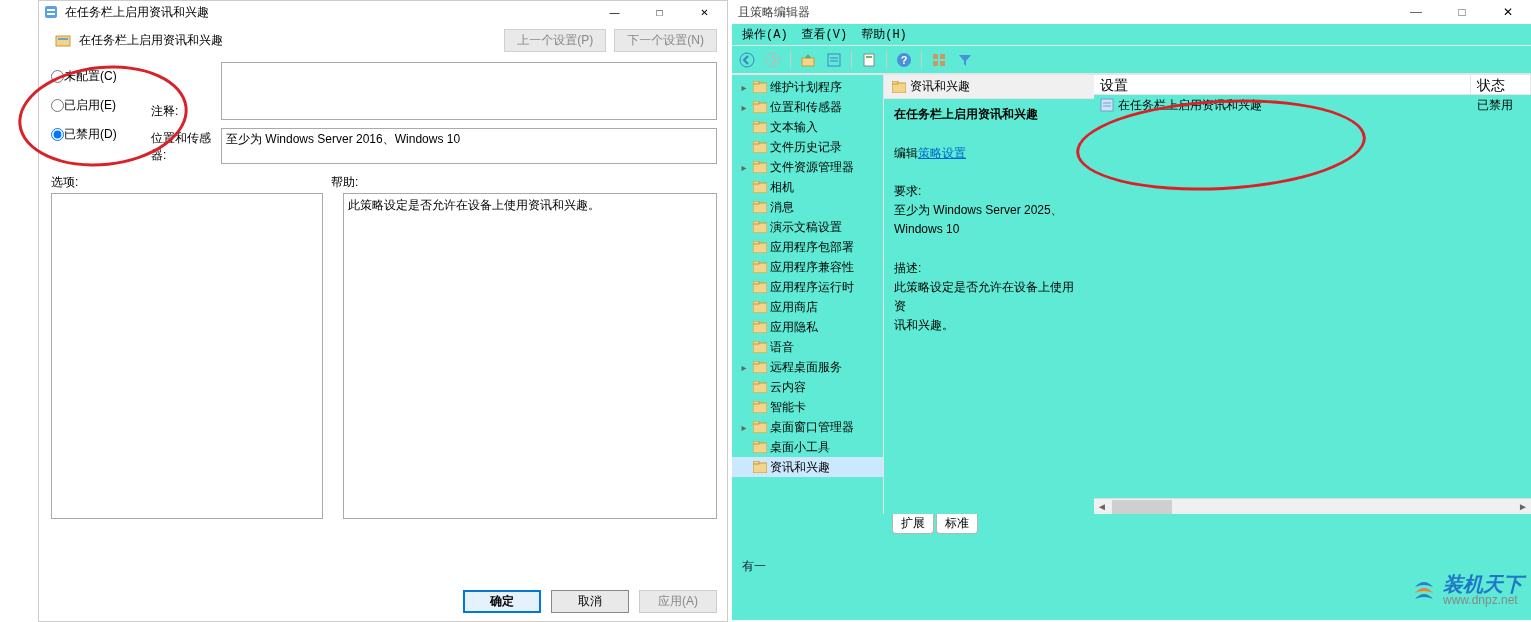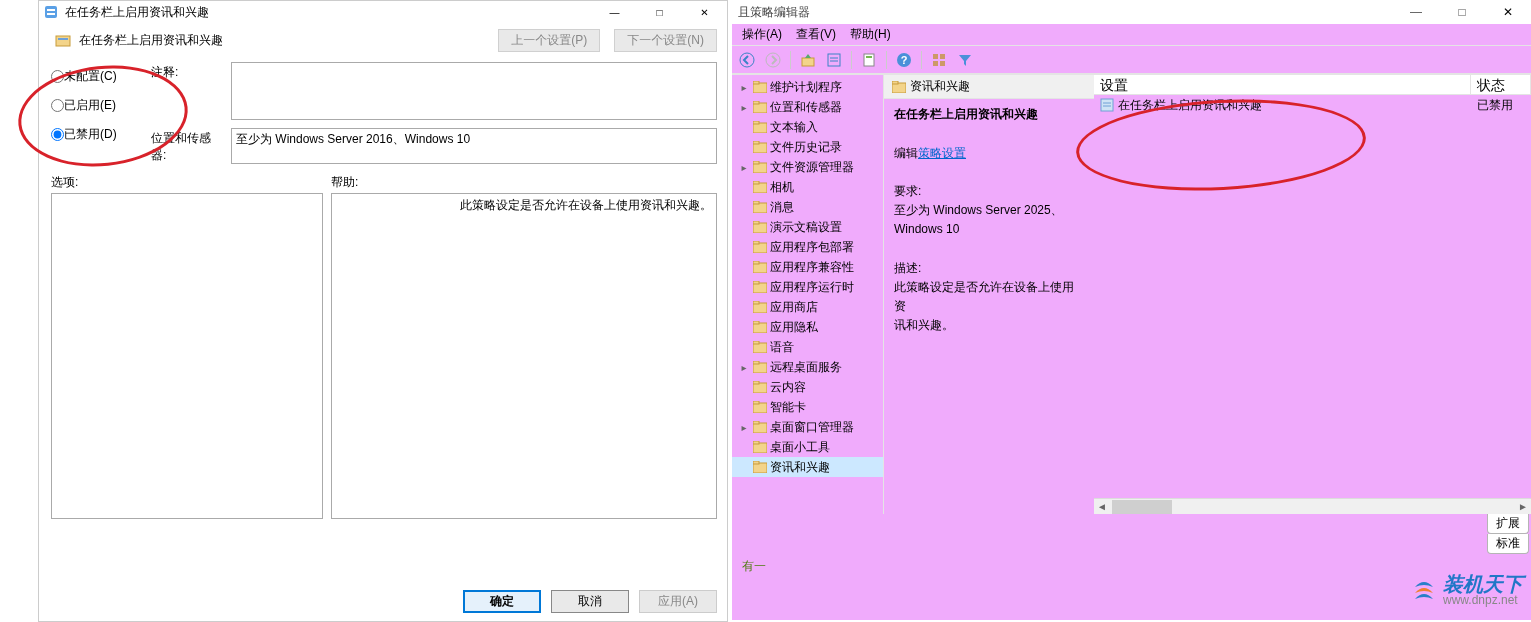--- a/index.html
+++ b/index.html
@@ -120,7 +120,7 @@
     position: absolute;
     left: 732px; top: 0;
     width: 799px; height: 620px;
-    background:#f0abfc;
+    background:#5eead4;
   }
   .gpe-titlebar {
     height: 24px;

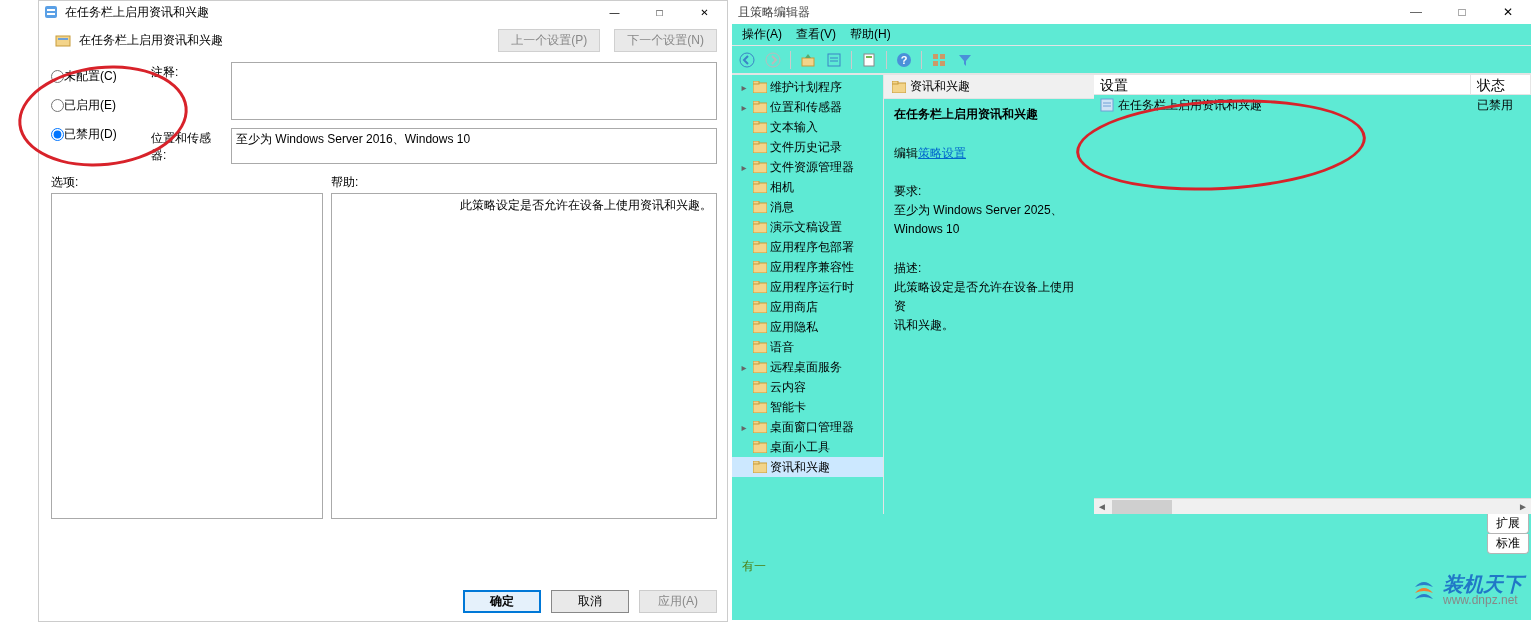--- a/index.html
+++ b/index.html
@@ -44,7 +44,7 @@
     padding: 6px 10px 6px 16px;
     gap: 8px;
   }
-  .dialog-header2 .btns { margin-left: auto; display:flex; gap:14px;padding-left:27px; }
+  .dialog-header2 .btns { margin-left: auto; display:flex; gap:8px;padding-left:27px; }
   .nav-btn {
     height: 23px;
     padding: 0 12px;

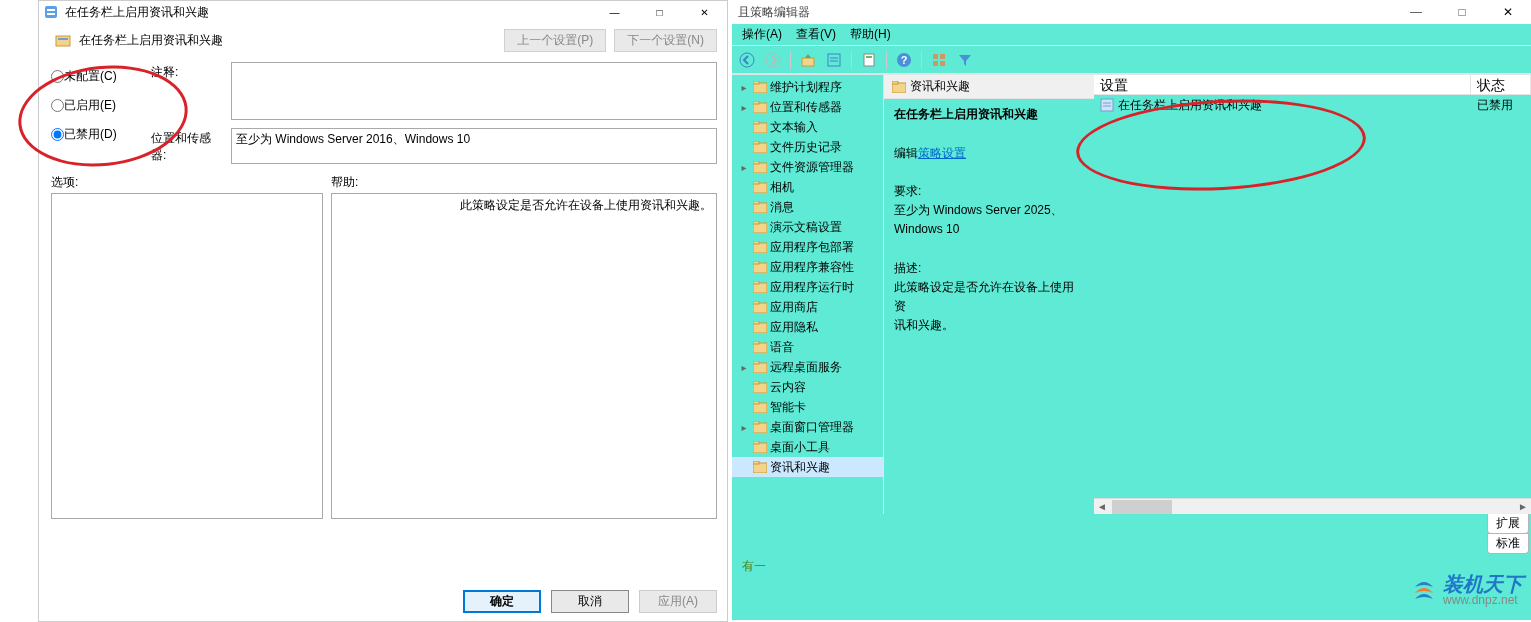--- a/index.html
+++ b/index.html
@@ -150,7 +150,7 @@
     font-size:12px;
     border-bottom: 1px solid #e4e4e4;
   }
-  .gpe-menubar span { padding: 2px 4px; }
+  .gpe-menubar span { padding: 2px 4px; font-family: Liberation Mono, monospace; }
   .gpe-toolbar {
     height: 28px;
     display:flex; align-items:center;

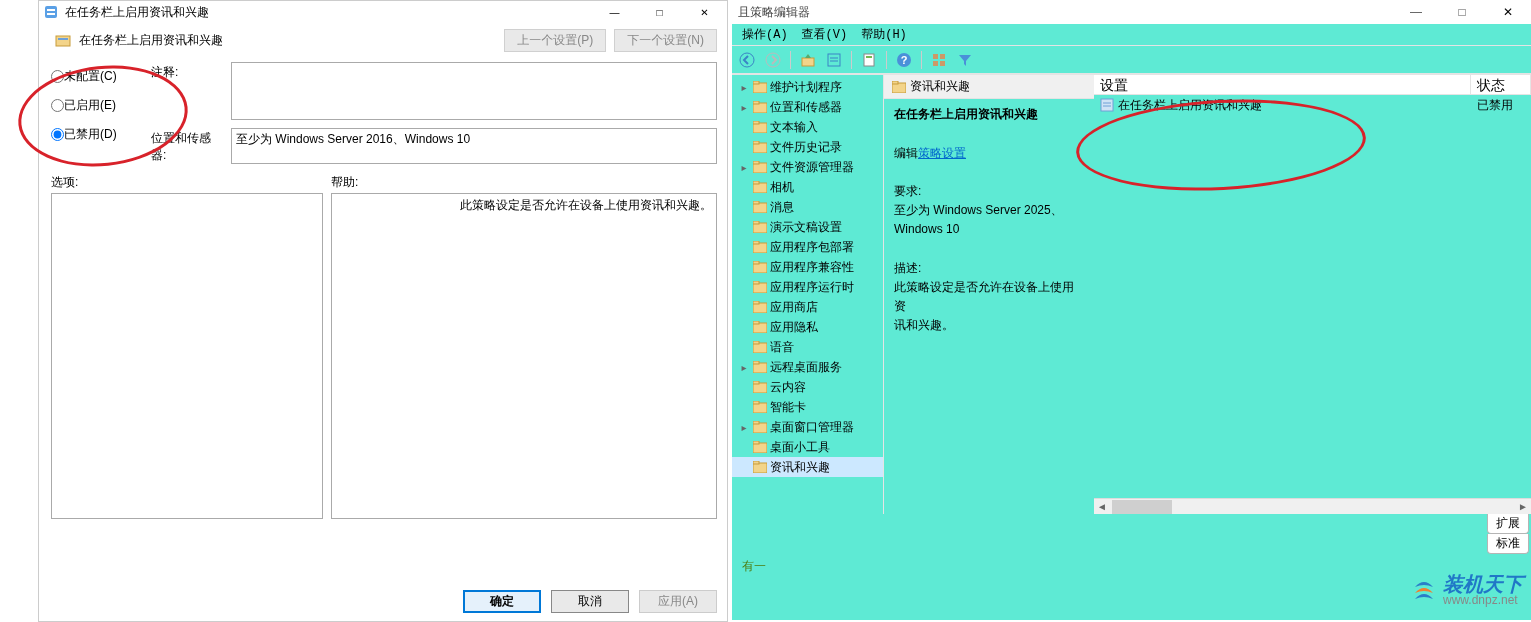--- a/index.html
+++ b/index.html
@@ -63,7 +63,7 @@
   .radio-item { display:flex; align-items:center; gap:0; margin-bottom: 12px; }
   .radio-item input { margin:0; }
   .right-col { flex:1; }
-  .lbl-row { display:flex; align-items:flex-start; gap:18px; }
+  .lbl-row { display:flex; align-items:flex-end; gap:8px; }
   .lbl-row label { width: 62px; padding-top:2px; }
   .comment-box {
     flex:1; height:58px;

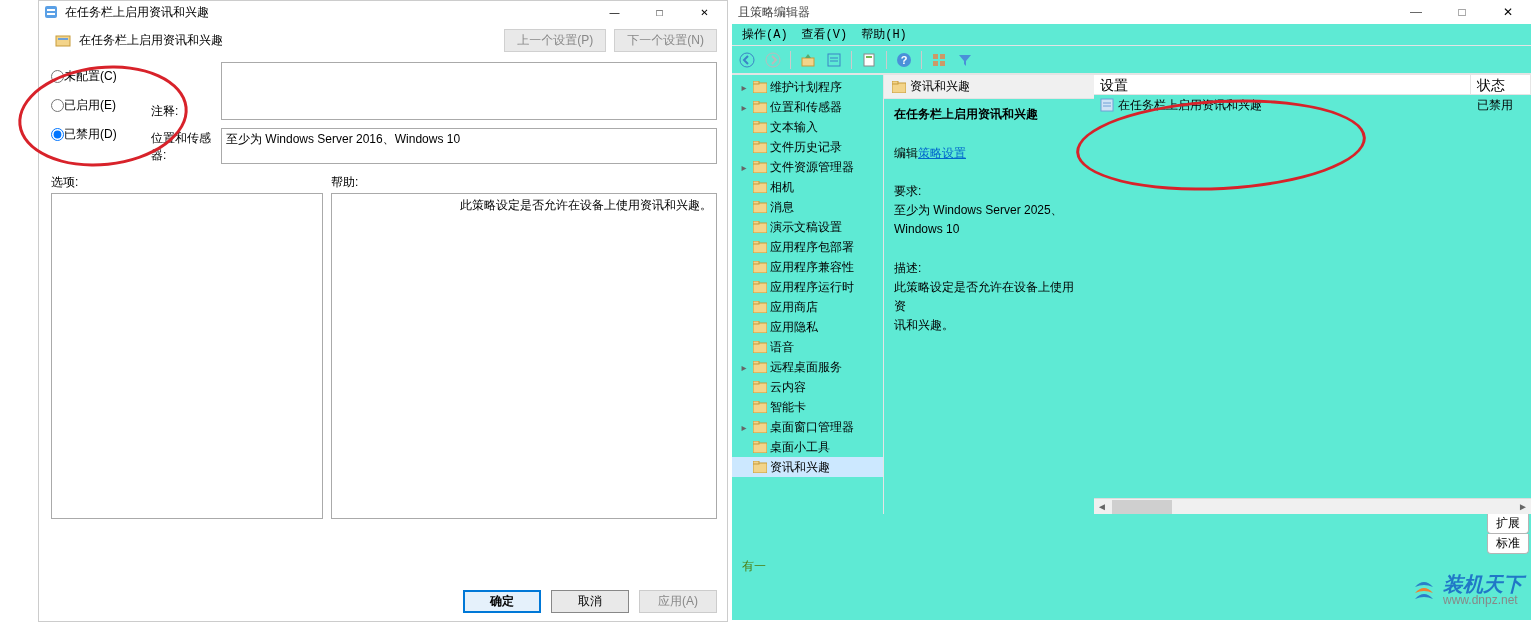--- a/index.html
+++ b/index.html
@@ -87,9 +87,8 @@
   .panes {
     display:flex;
     padding: 0 10px 0 12px;
-    gap: 8px;
+    gap: 20px;
     height: 326px;
-    text-align: right;
   }
   .pane {
     border:1px solid #aaa;

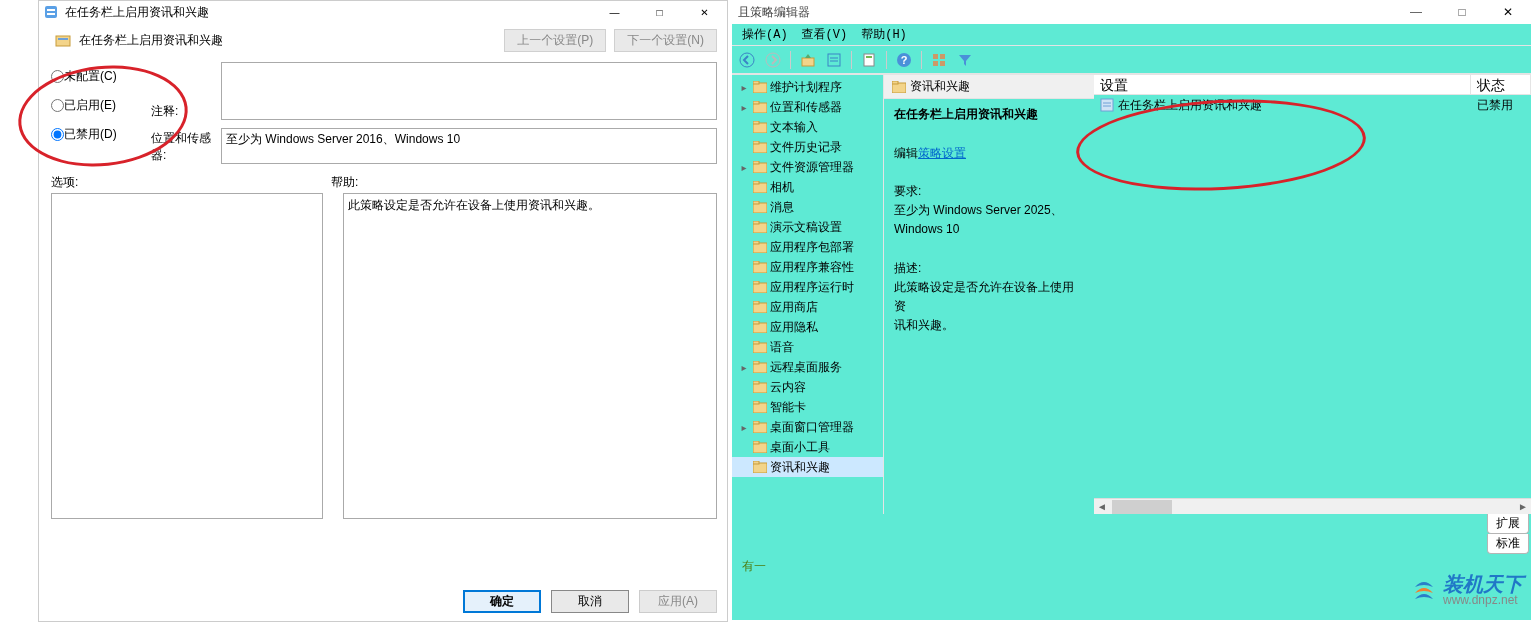--- a/index.html
+++ b/index.html
@@ -255,7 +255,6 @@
     padding-left: 6px;
     align-items:flex-end;
     font-size:12px;
-    flex-direction:column;
   }
   .tabs-bottom .tab {
     border:1px solid #b5b5b5;

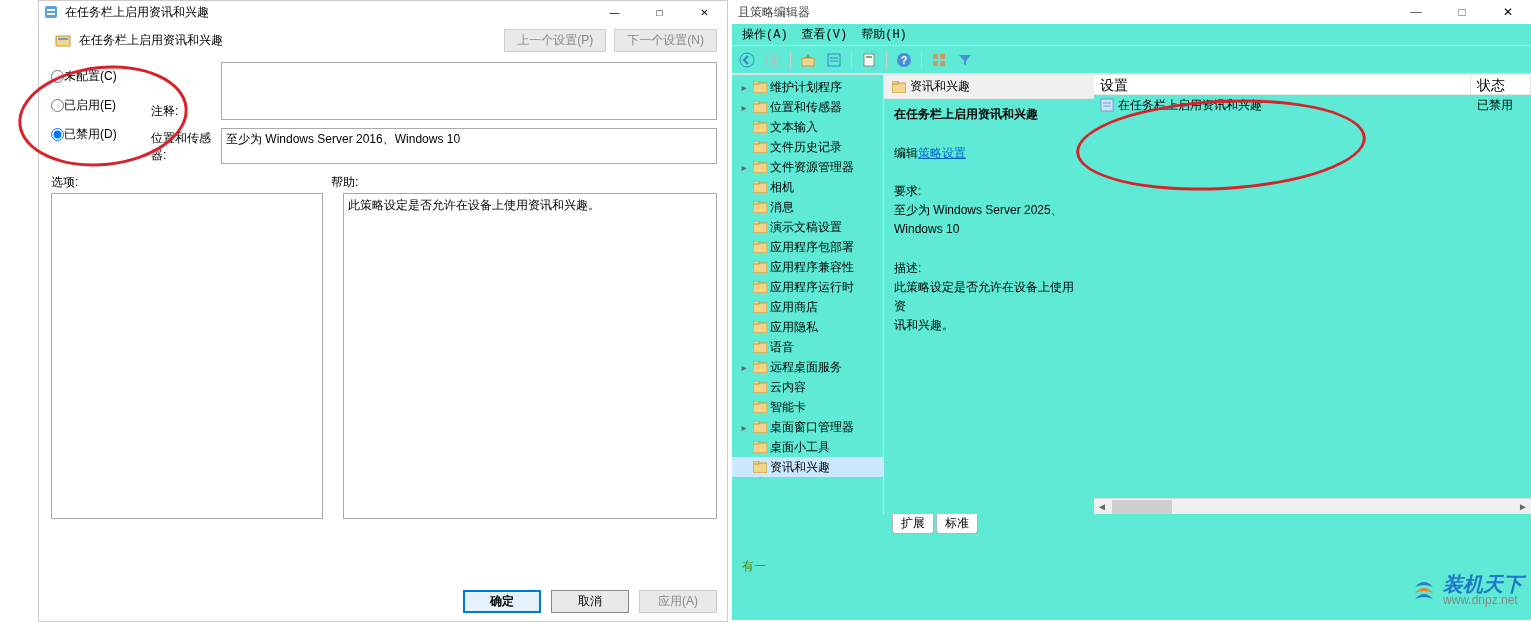--- a/index.html
+++ b/index.html
@@ -276,7 +276,7 @@
     height: 80px;
     padding: 20px 10px;
     font-size:12px;
-    color:#4d7c0f;
+    color:#0f172a;
   }
 
   

